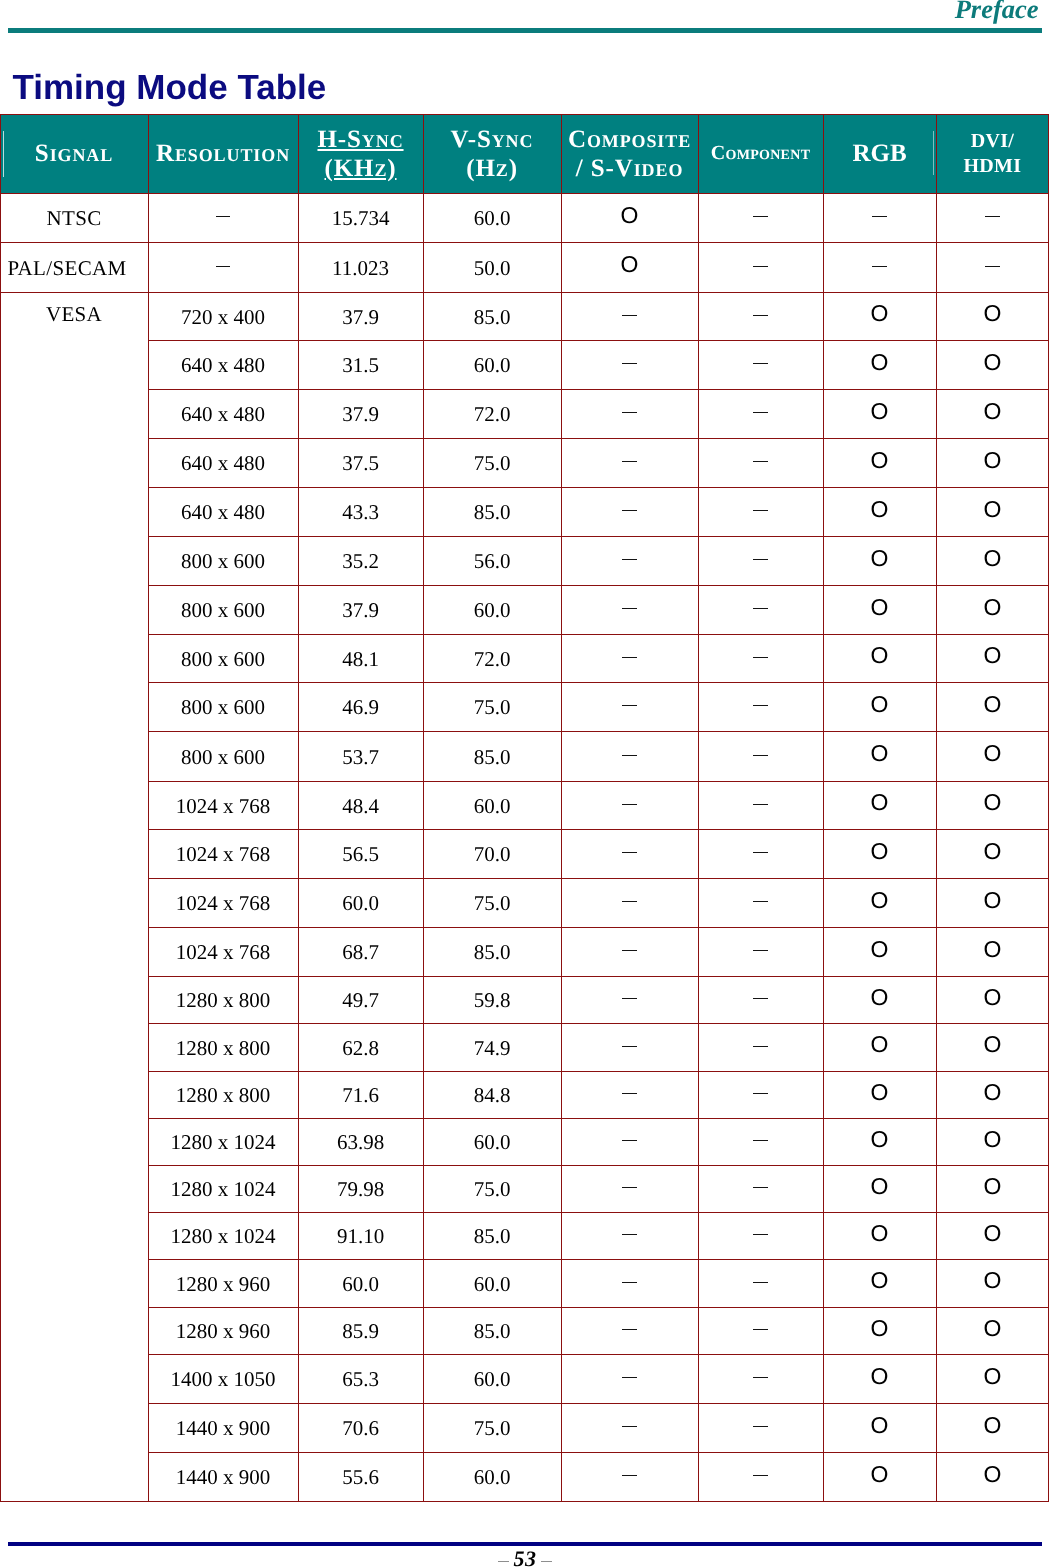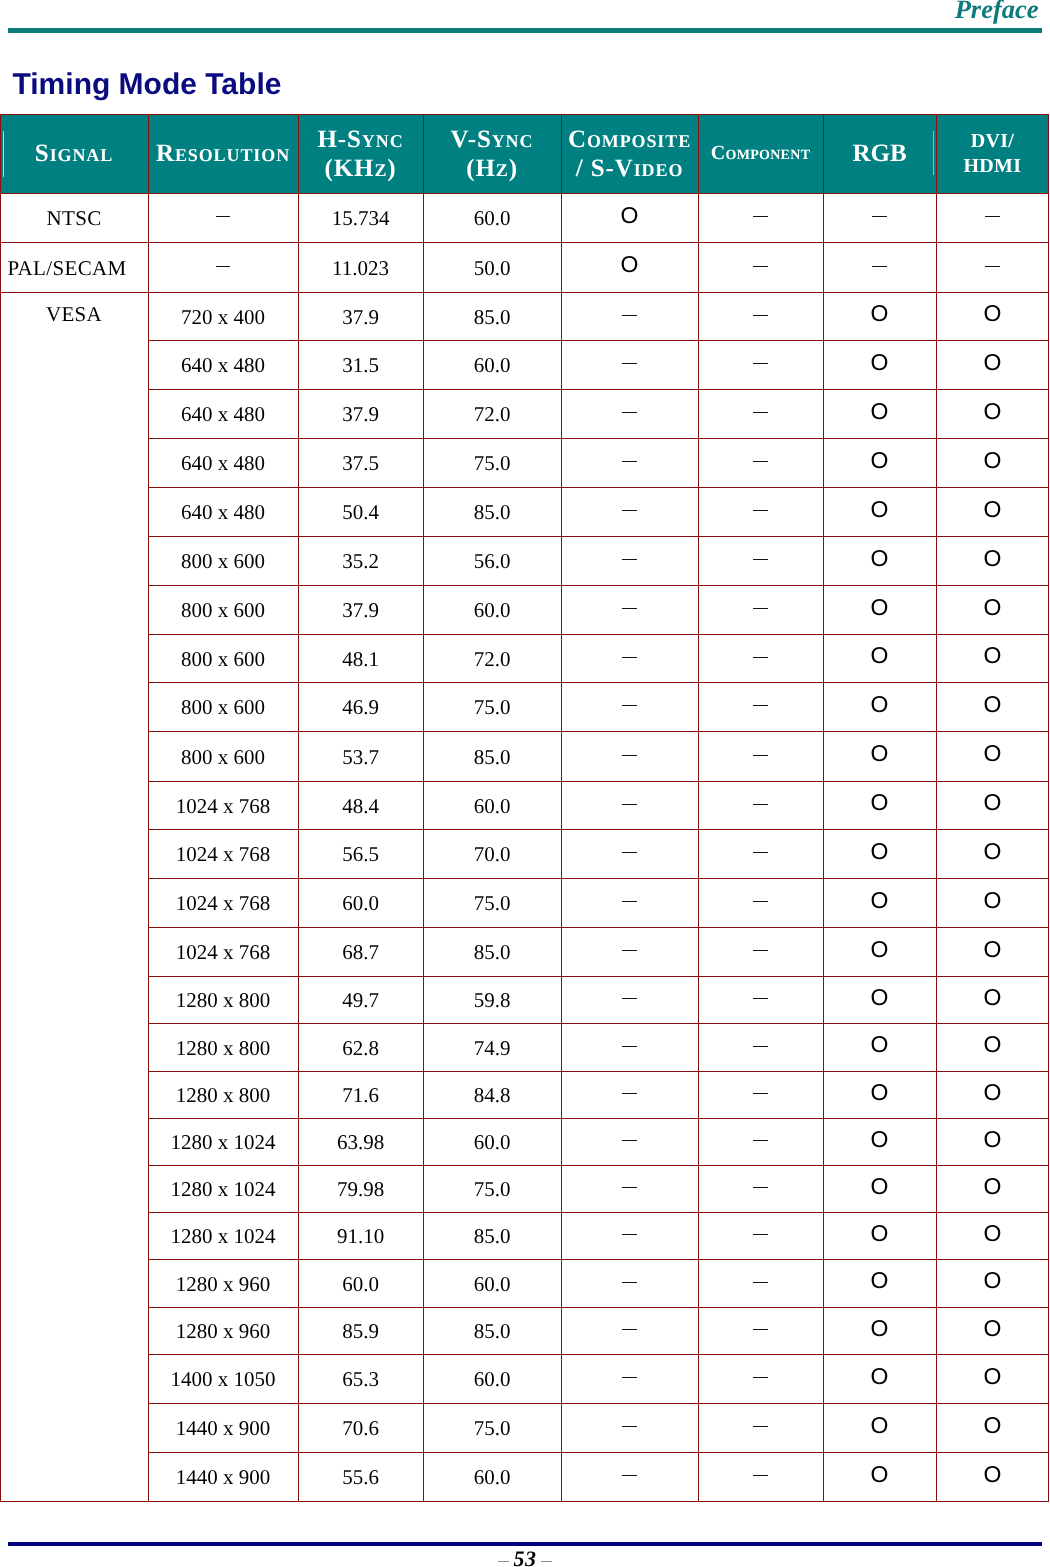--- a/index.html
+++ b/index.html
@@ -16,7 +16,7 @@
   
   .title{position:absolute;left:12.5px;top:70px;
          font-family:"Liberation Sans",sans-serif;font-weight:bold;
-         font-size:30px;color:#0b0b80;letter-spacing:0px;line-height:1;}
+         font-size:35px;color:#0b0b80;letter-spacing:0px;line-height:1;}
 
   
   table.tbl{position:absolute;left:-0.5px;top:114px;width:1049.8px;

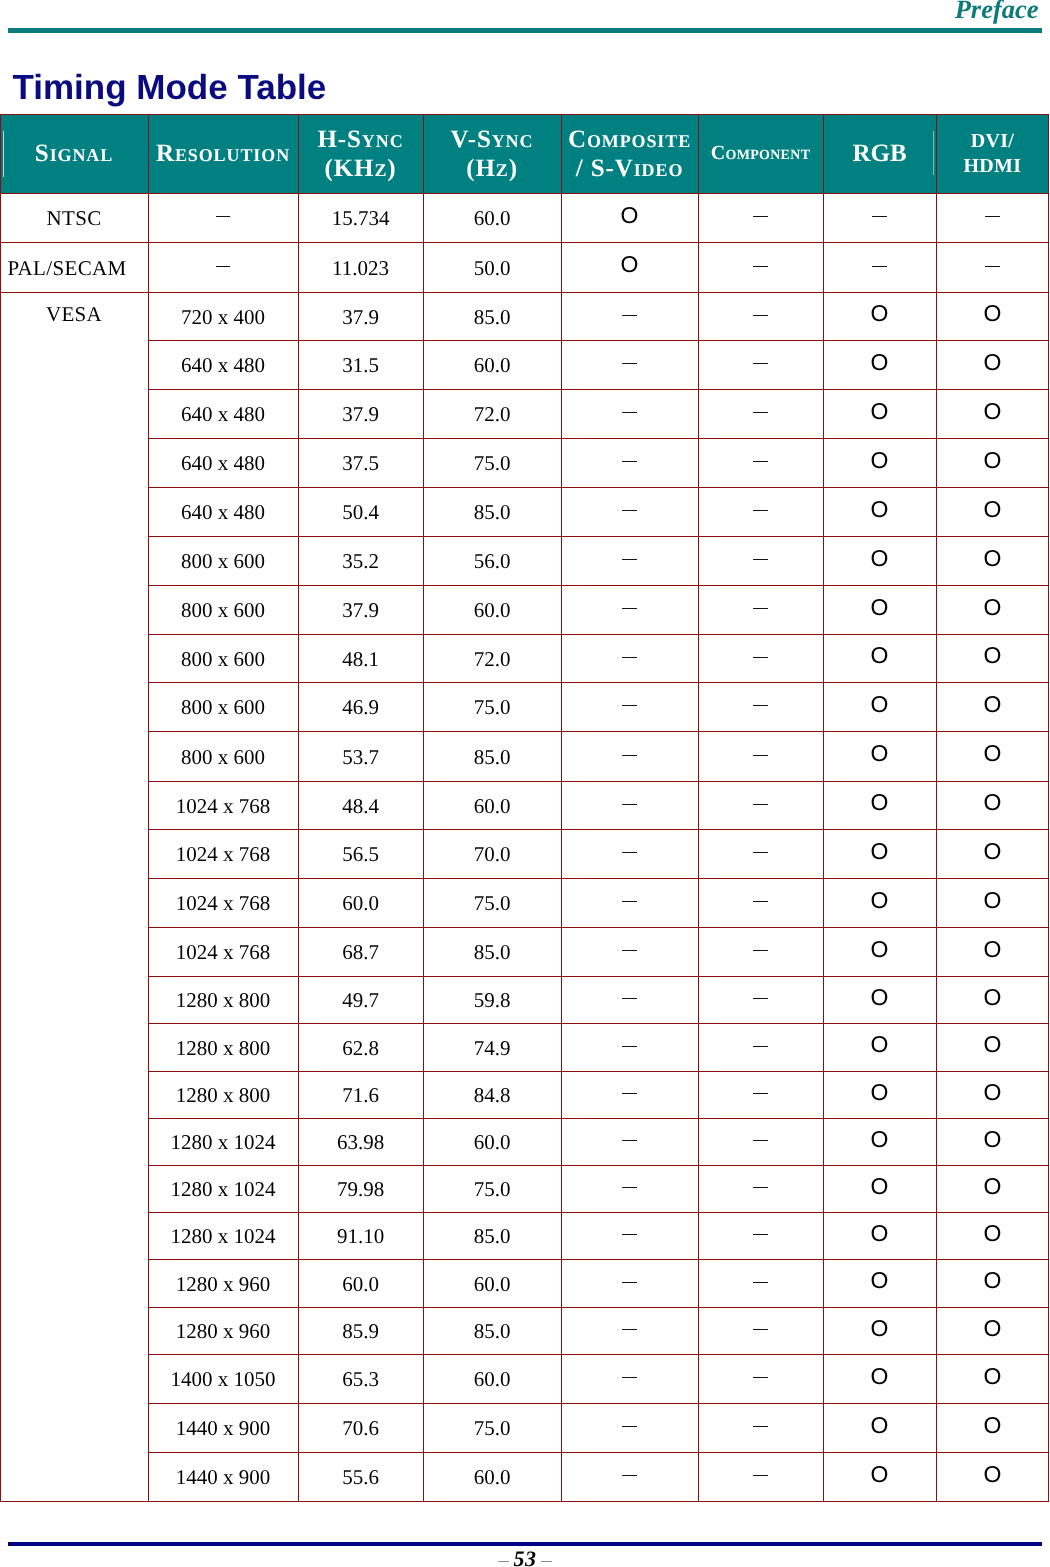--- a/index.html
+++ b/index.html
@@ -69,7 +69,7 @@
       <tr id="hrow">
           <th class="hcap" style="width: 148px;"><span>Signal</span></th>
           <th class="hcap" style="width: 150px;"><span>Resolution</span></th>
-          <th class="hcap" style="width: 125px;"><span>H-Sync</span><br><span>(KHz)</span></th>
+          <th class="hcap" style="width: 125px; text-decoration: underline;"><span>H-Sync</span><br><span>(KHz)</span></th>
           <th class="hcap" style="width: 138px;"><span>V-Sync</span><br><span>(Hz)</span></th>
           <th class="hcap" style="width: 137px;"><span>Composite</span><br><span>/ S-Video</span></th>
           <th class="hcap-sm" style="width: 125px; margin-top: 28px;"><span>Component</span></th>

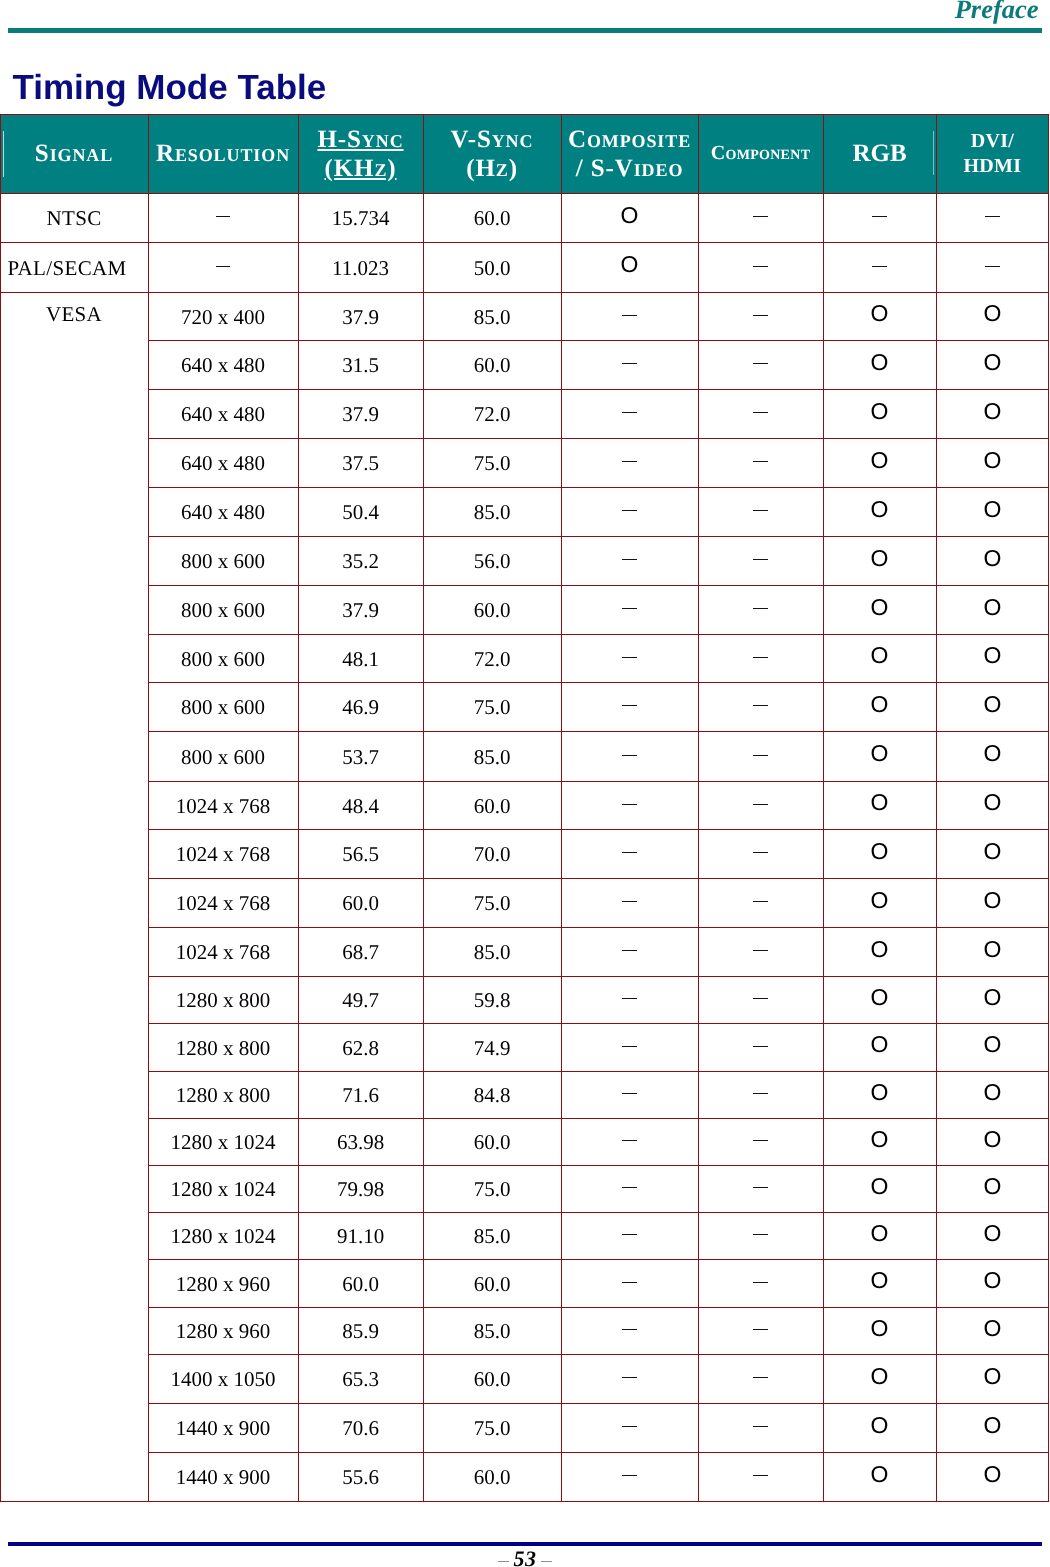--- a/index.html
+++ b/index.html
@@ -137,7 +137,7 @@
         </tr>
         <tr style="height: 49px; line-height: 43px;">
           <td>640 x 480</td>
-          <td>50.4</td>
+          <td>43.3</td>
           <td>85.0</td>
           <td class="dash"></td>
           <td class="dash"></td>

